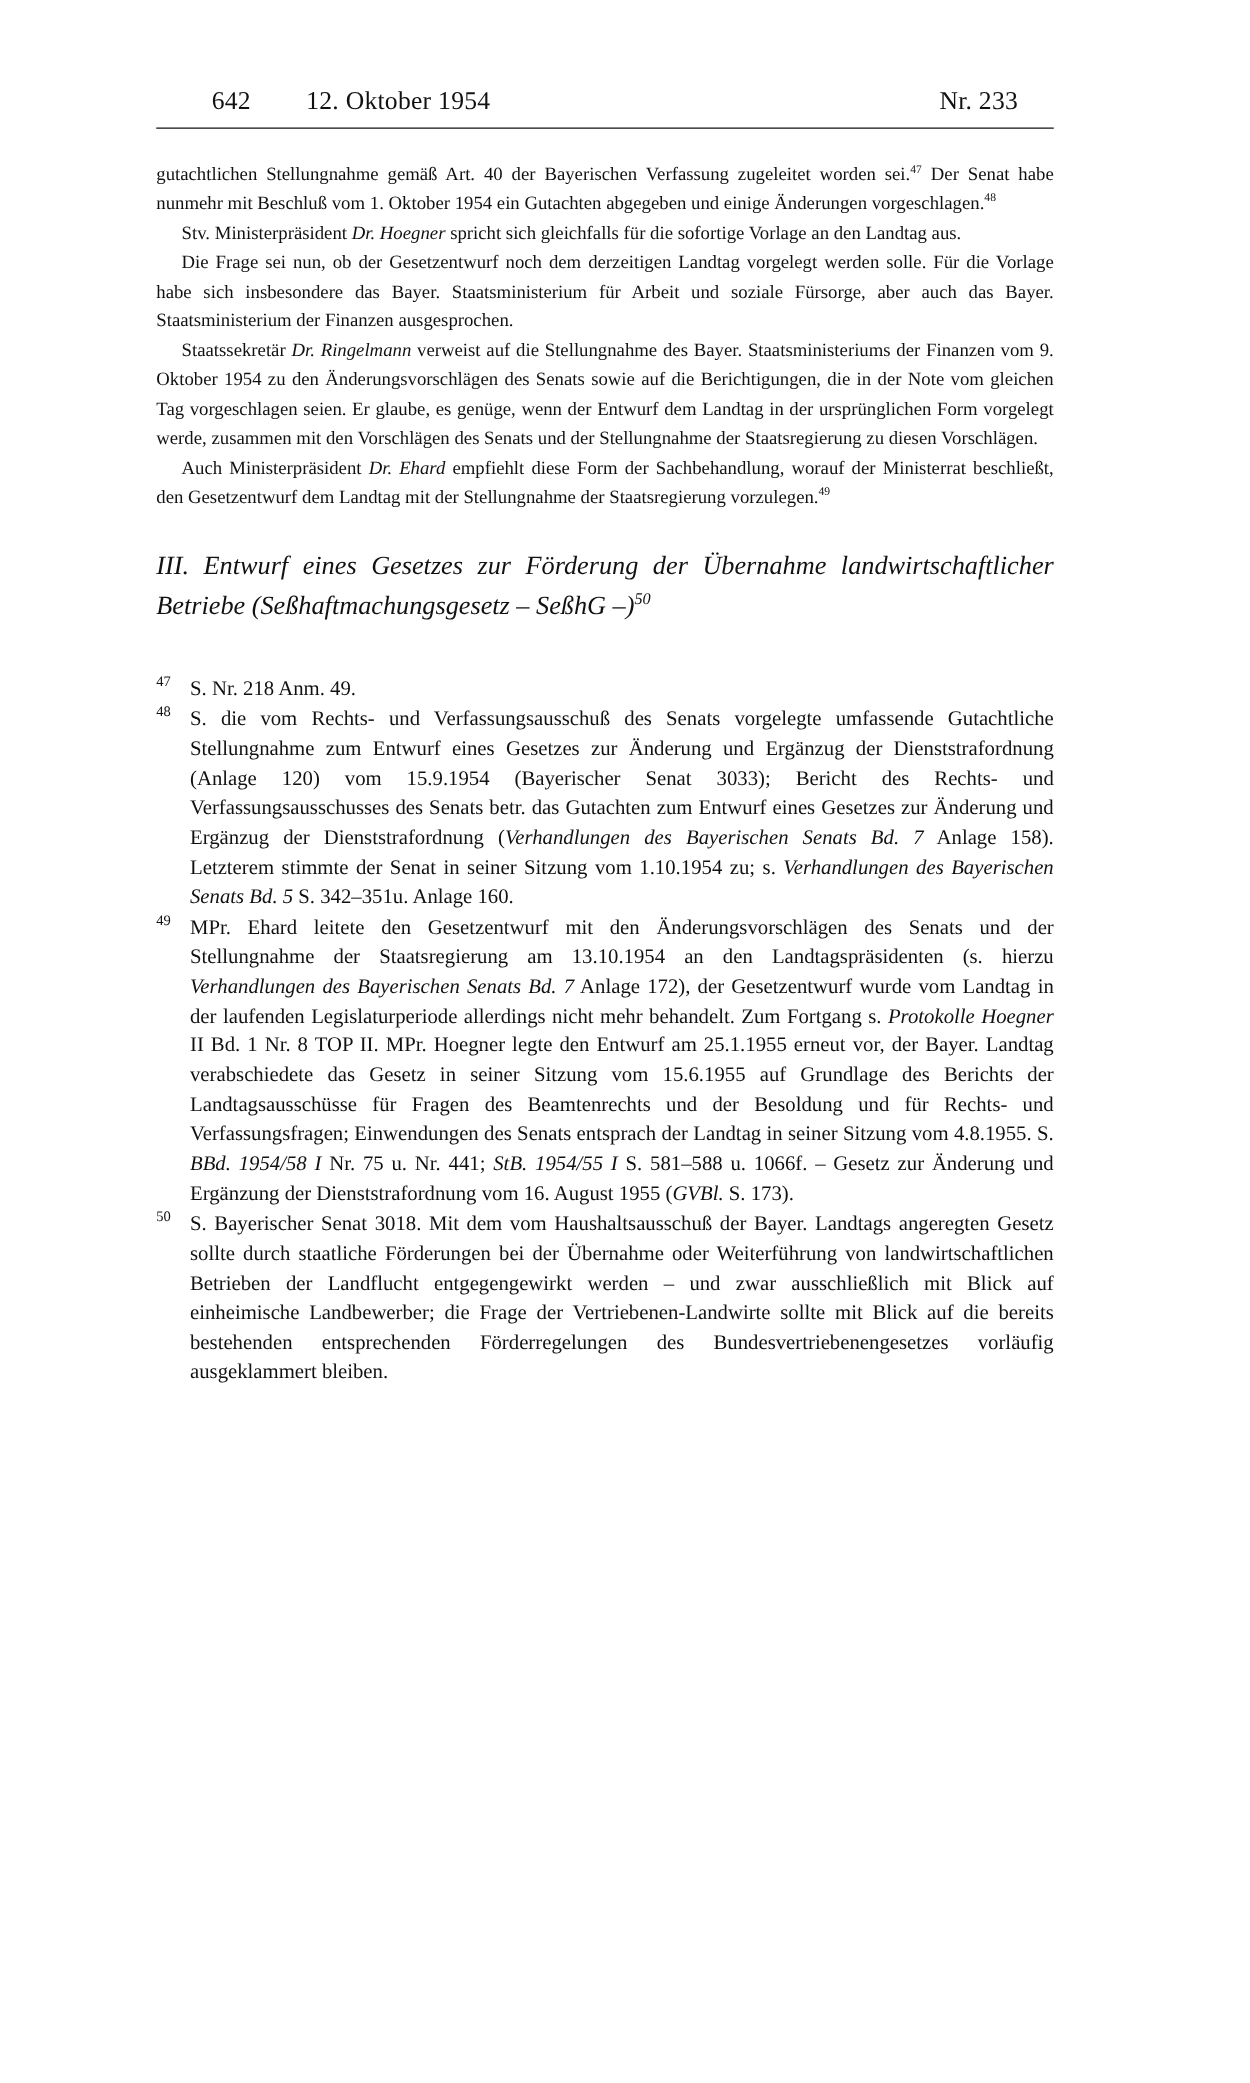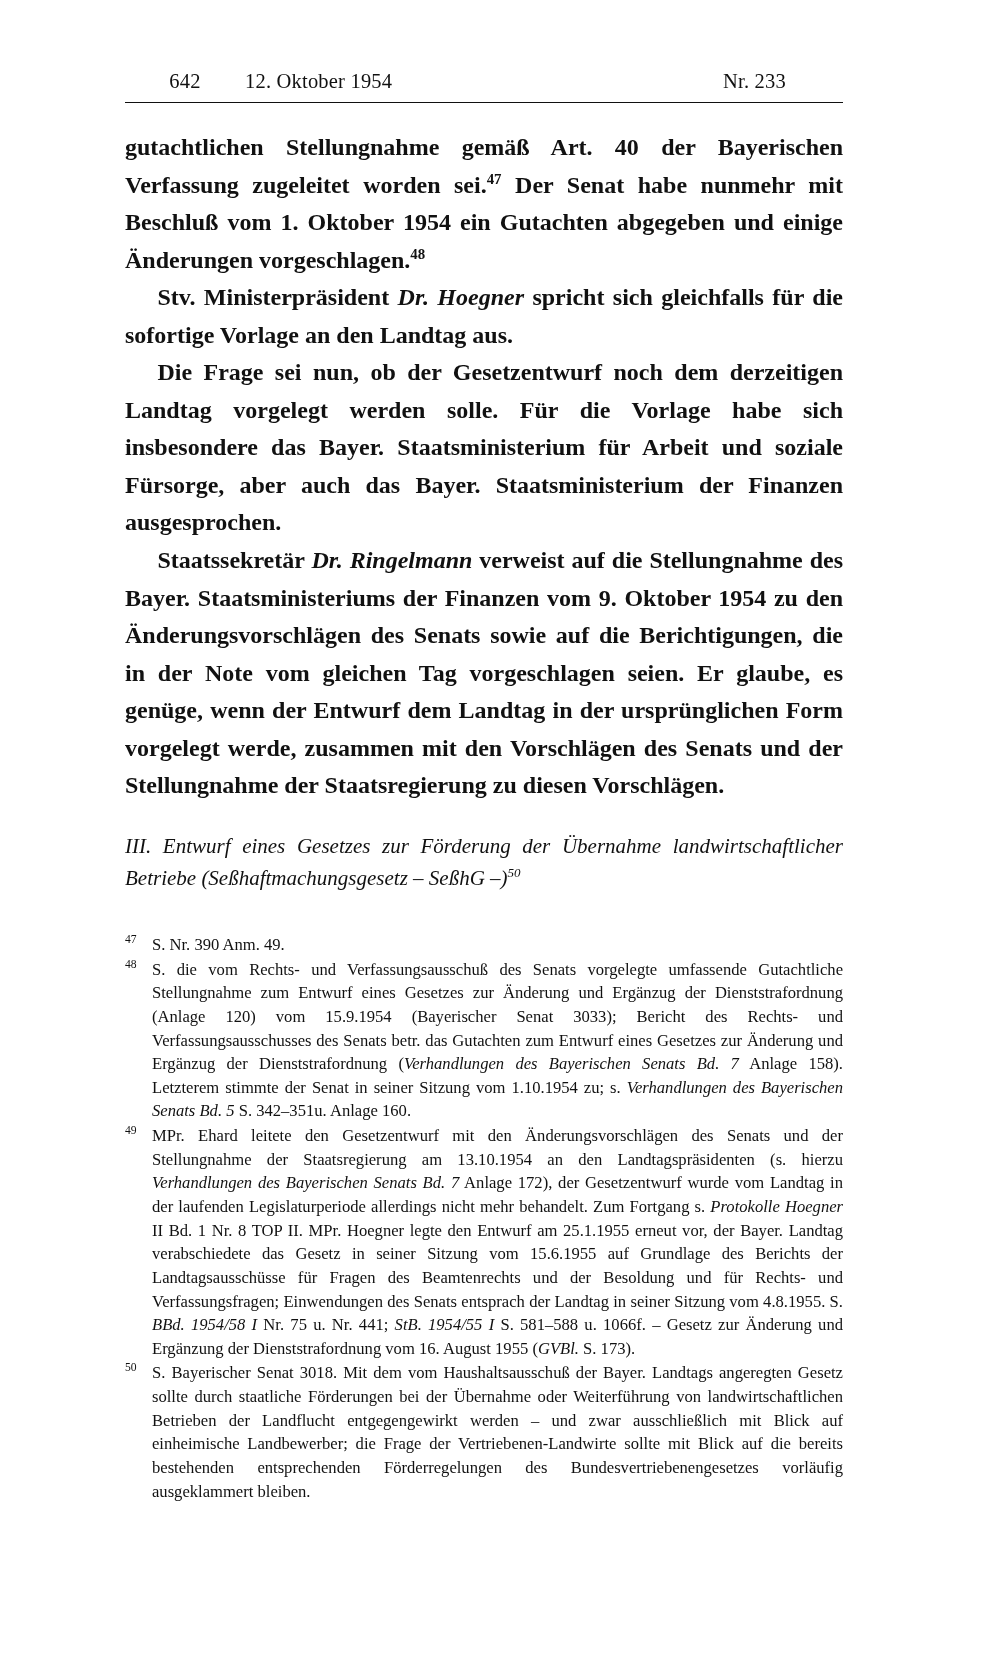--- a/index.html
+++ b/index.html
@@ -43,7 +43,7 @@
   }
   .runhead .number {
     width: 120px;
-    text-align: left;
+    text-align: center;
   }
   .rule {
     border-bottom: 1.1px solid #111;

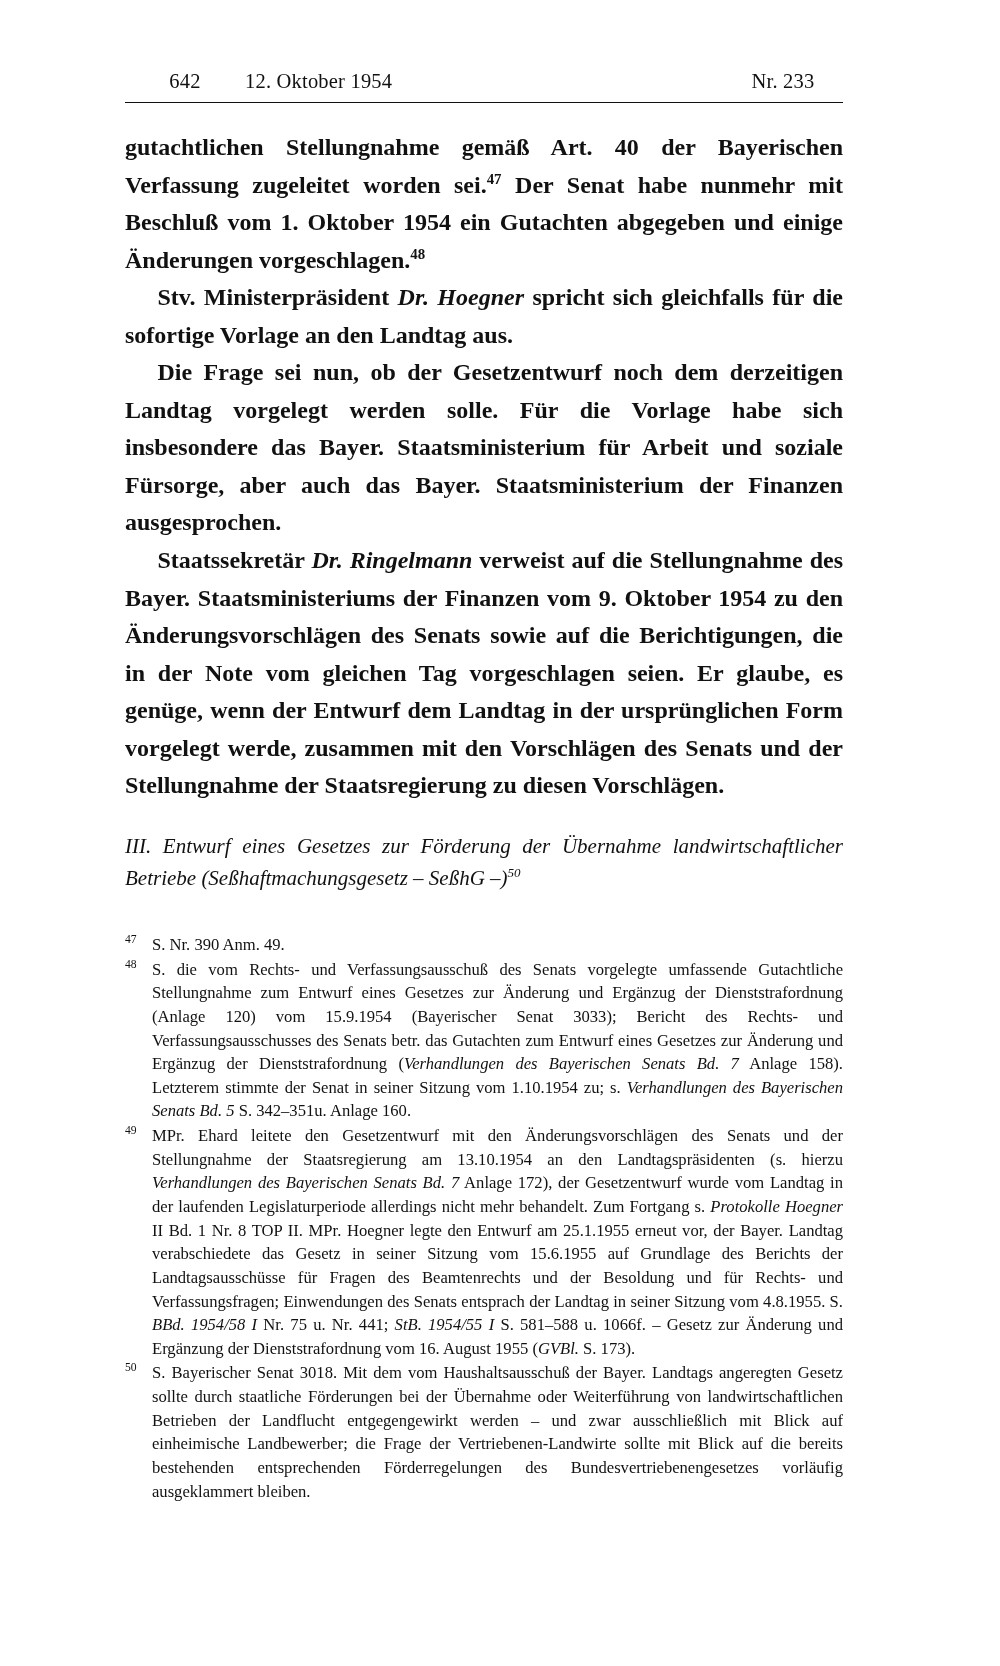--- a/index.html
+++ b/index.html
@@ -52,12 +52,11 @@
   
   .body {
     margin-top: 26px;
-    font-size: 24px;
+    font-size: 15px;
     line-height: 1.565;
     text-align: justify;
     text-justify: inter-word;
     hyphens: manual;
-    font-weight: bold;
   }
   .body p {
     margin: 0;

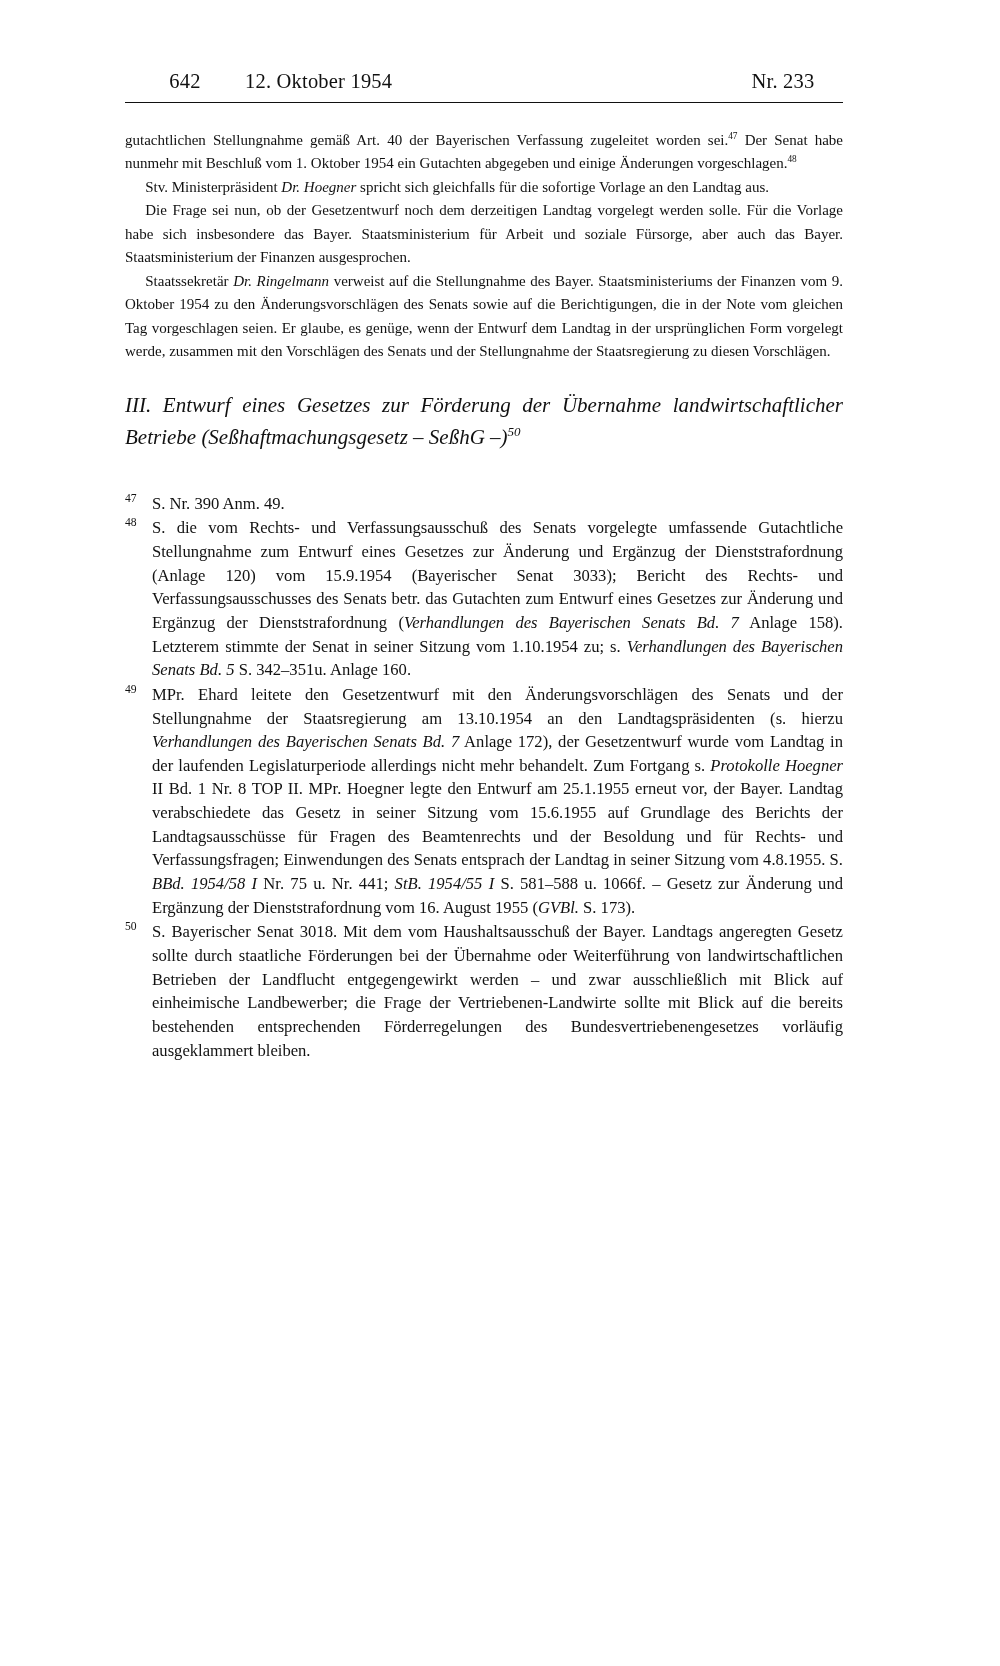--- a/index.html
+++ b/index.html
@@ -132,6 +132,7 @@
 
       <p class="indent"><span>Staatssekretär </span><em>Dr. Ringelmann</em><span> verweist auf die Stellungnahme des Bayer. Staatsministeriums der Finanzen vom 9. Oktober 1954 zu den Änderungsvorschlägen des Senats sowie auf die Berichtigungen, die in der Note vom gleichen Tag vorgeschlagen seien. Er glaube, es genüge, wenn der Entwurf dem Landtag in der ursprünglichen Form vorgelegt werde, zusammen mit den Vorschlägen des Senats und der Stellungnahme der Staatsregierung zu diesen Vorschlägen.</span></p>
 
+      <p class="indent"><span>Auch Ministerpräsident </span><em>Dr. Ehard</em><span> empfiehlt diese Form der Sachbehandlung, worauf der Ministerrat beschließt, den Gesetzentwurf dem Landtag mit der Stellungnahme der Staatsregierung vorzulegen.</span><sup>49</sup></p>
     </div>
 
     <div class="section-heading"><span>III. Entwurf eines Gesetzes zur Förderung der Übernahme landwirtschaftlicher Betriebe (Seßhaftmachungsgesetz – SeßhG –)</span><sup>50</sup></div>

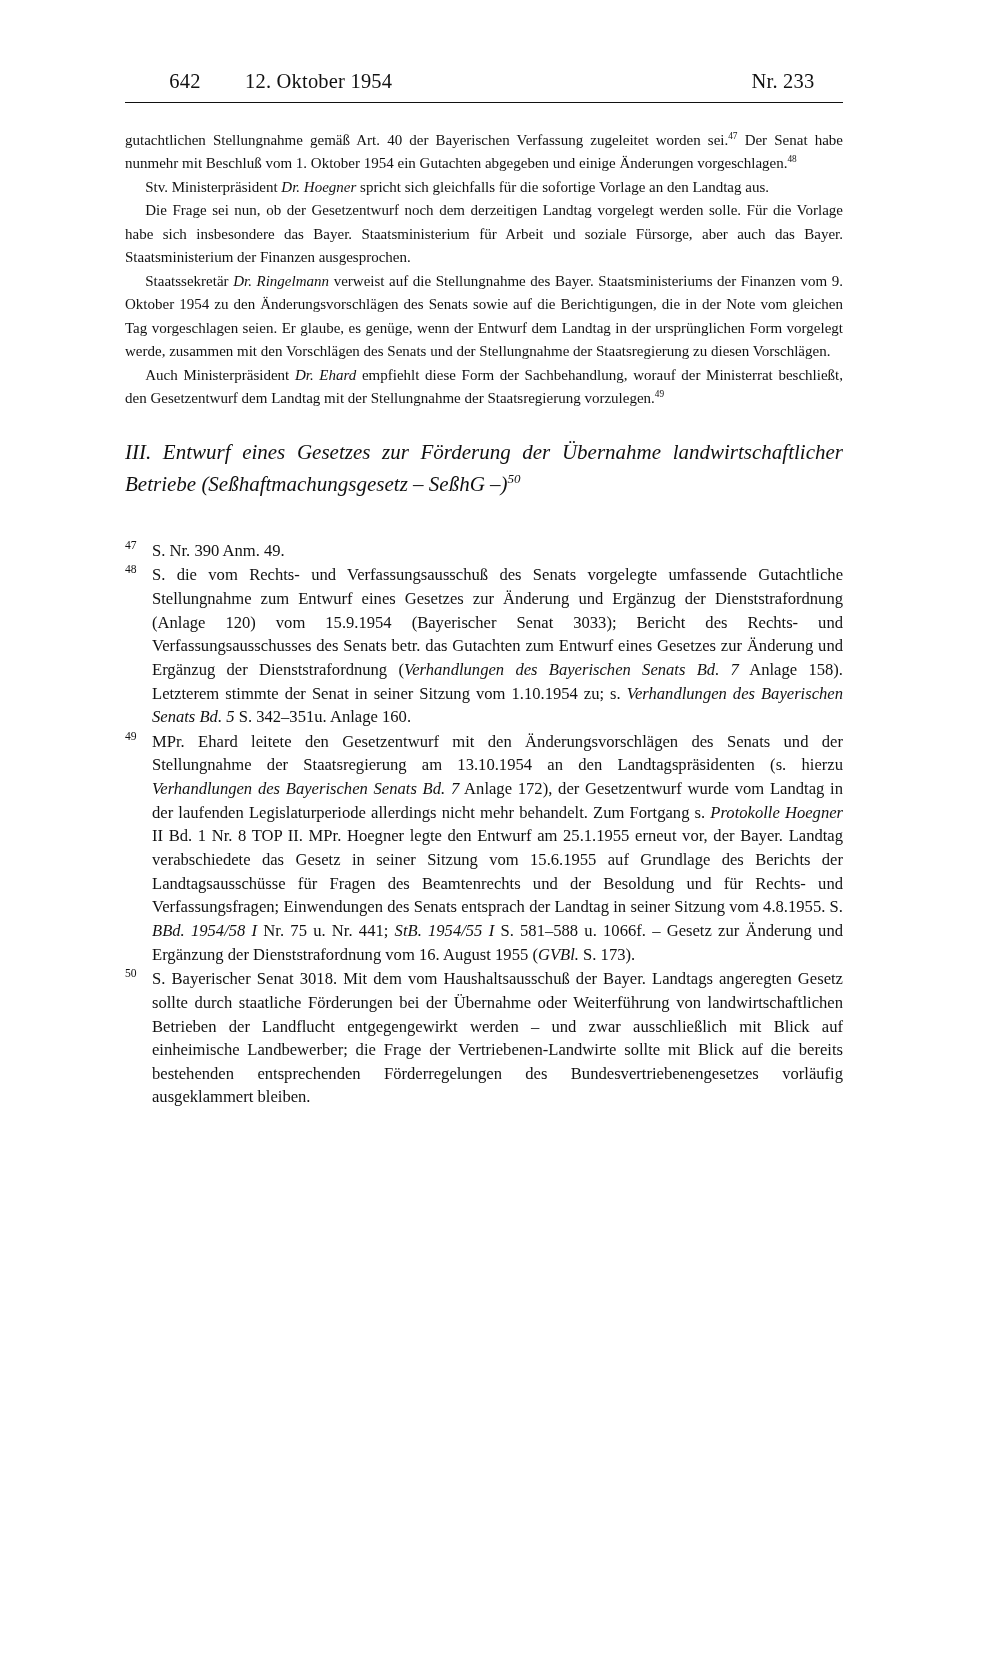--- a/index.html
+++ b/index.html
@@ -140,7 +140,7 @@
     <div class="footnotes">
         <div class="fn">
           <div class="fn-num"><span>47</span></div>
-          <div class="fn-text"><span>S. Nr. 390 Anm. 49.</span></div>
+          <div class="fn-text"><span>S. Nr. 218 Anm. 49.</span></div>
         </div>
         <div class="fn">
           <div class="fn-num"><span>48</span></div>

